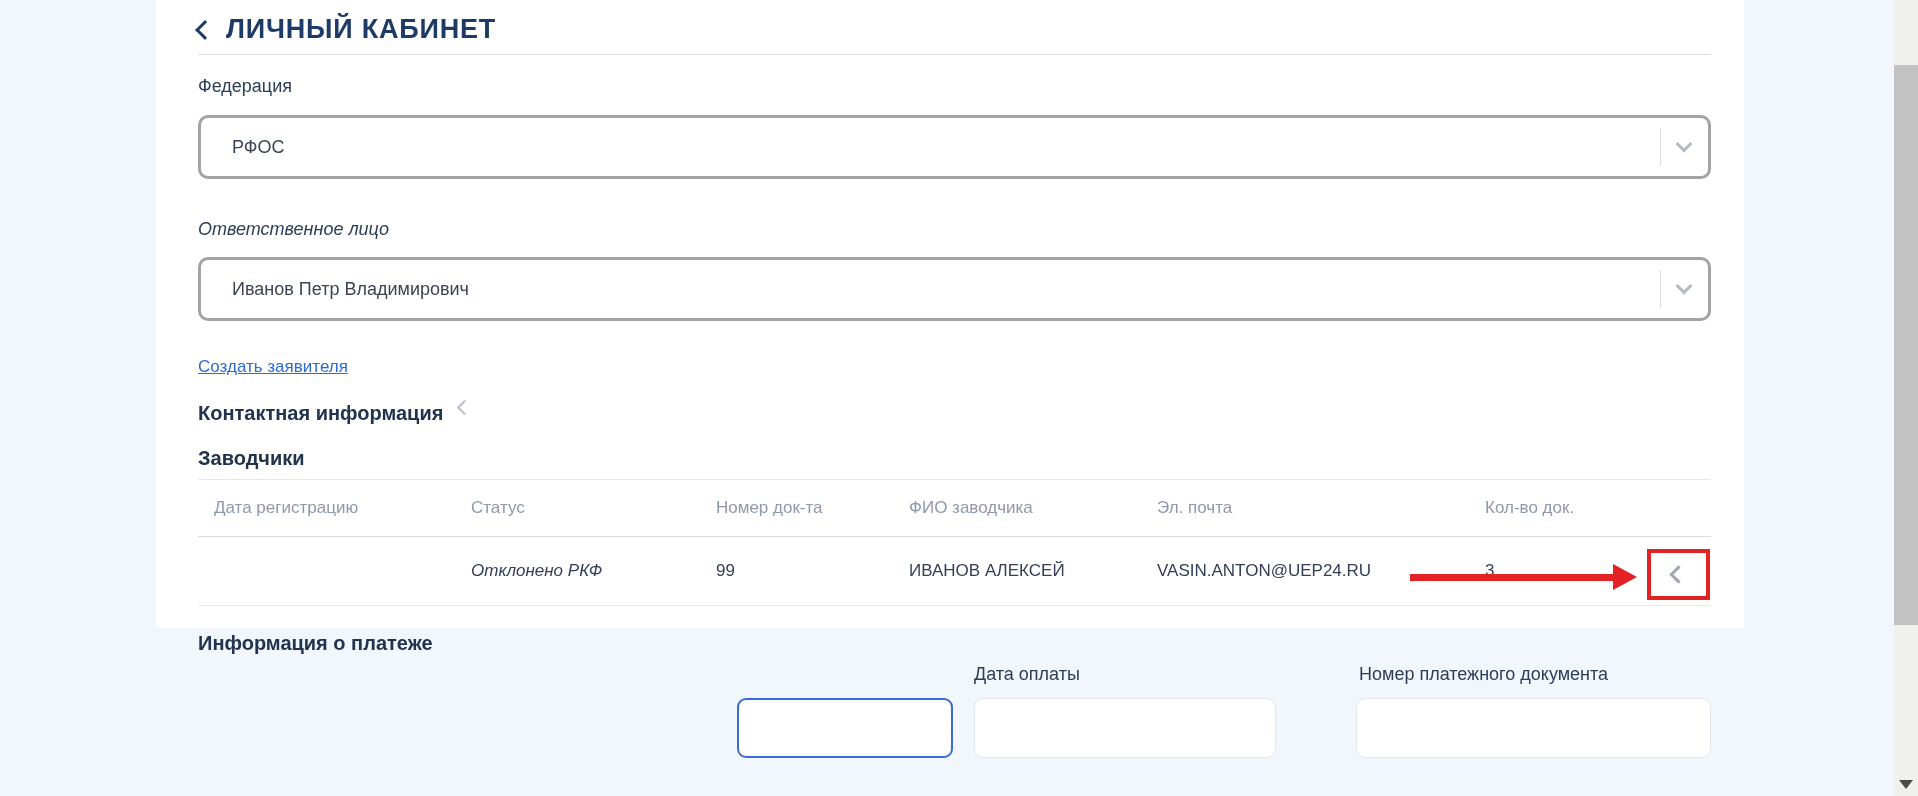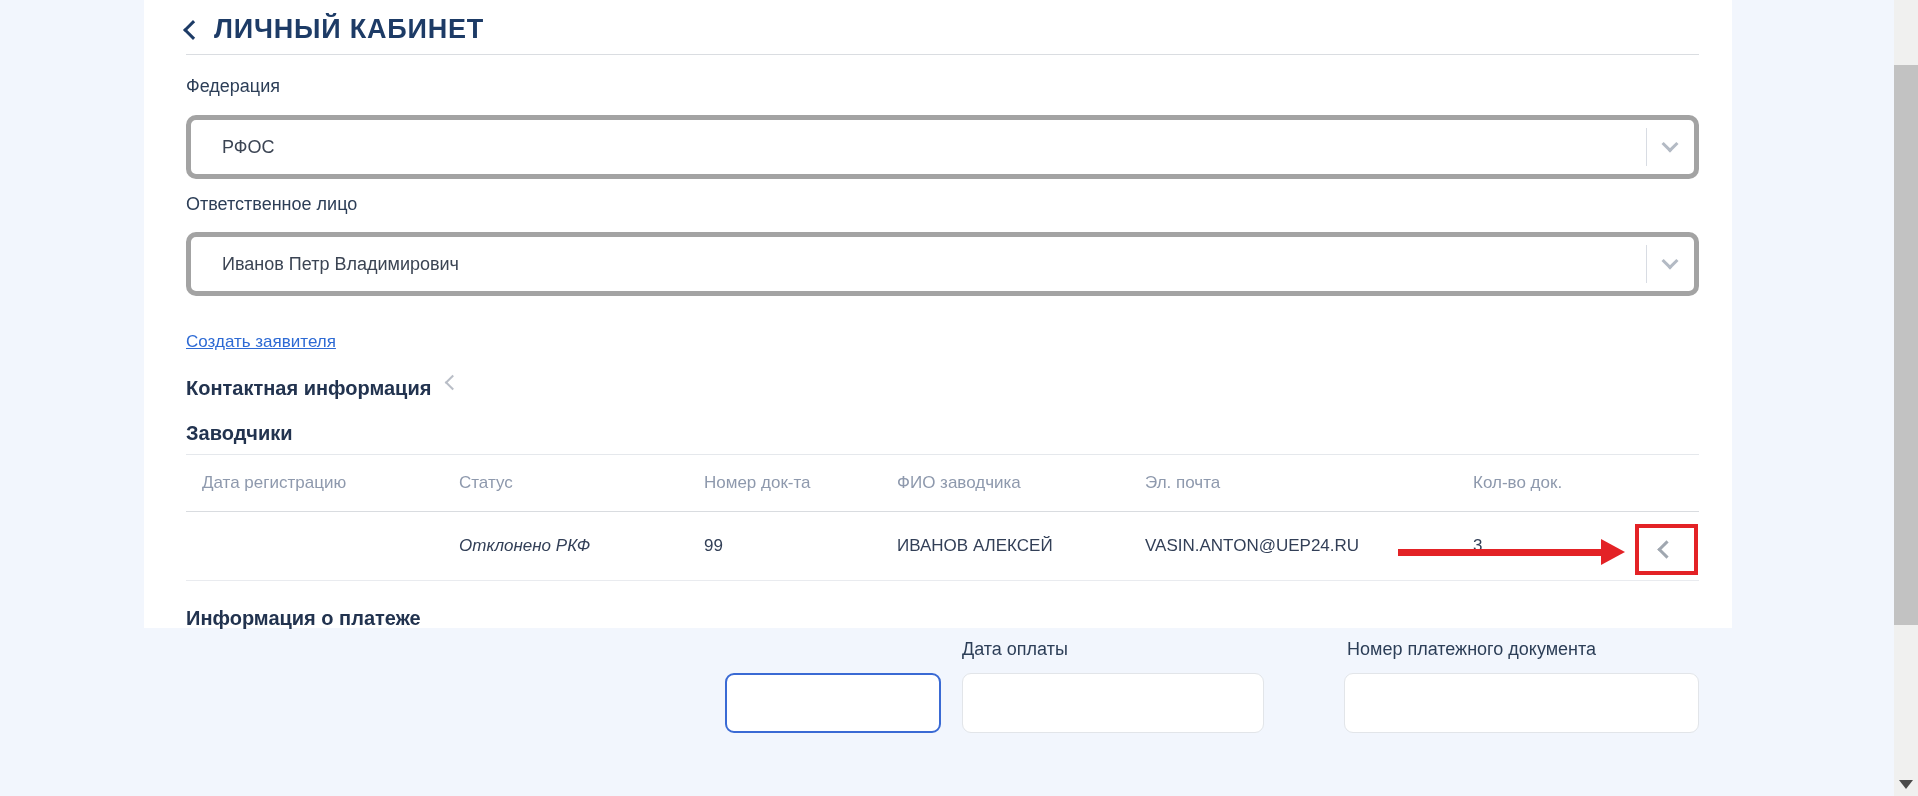--- a/index.html
+++ b/index.html
@@ -12,7 +12,7 @@
     color: #2c3e57;
   }
   .content {
-    position: absolute; left: 144px; top: 0;
+    position: absolute; left: 156px; top: 0;
     width: 1588px; height: 628px;
     background: #ffffff;
   }

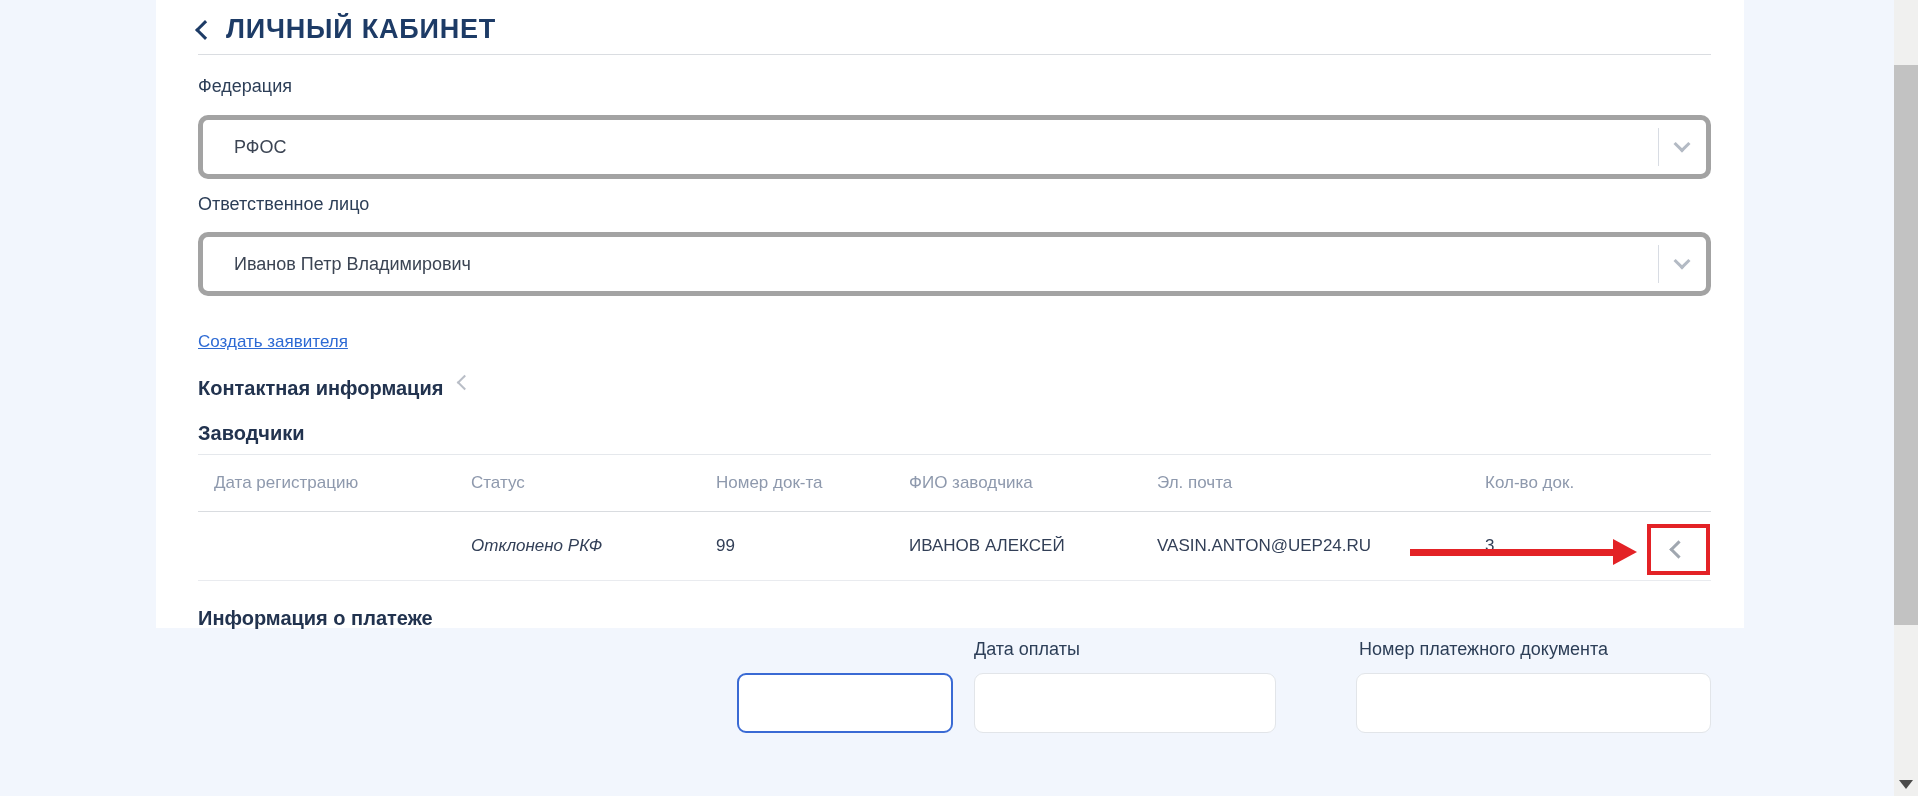--- a/index.html
+++ b/index.html
@@ -31,7 +31,7 @@
   .field-label.second { margin-top: 15px; }
   .select {
     margin-top: 18px; height: 64px; width: 100%;
-    border: 5px solid #a3a3a3; border-radius: 10px;
+    border: 3px solid #a3a3a3; border-radius: 10px;
     display: flex; align-items: center;
     padding: 0 18px 0 31px; background: #fff; cursor: pointer; justify-content: space-between;
   }

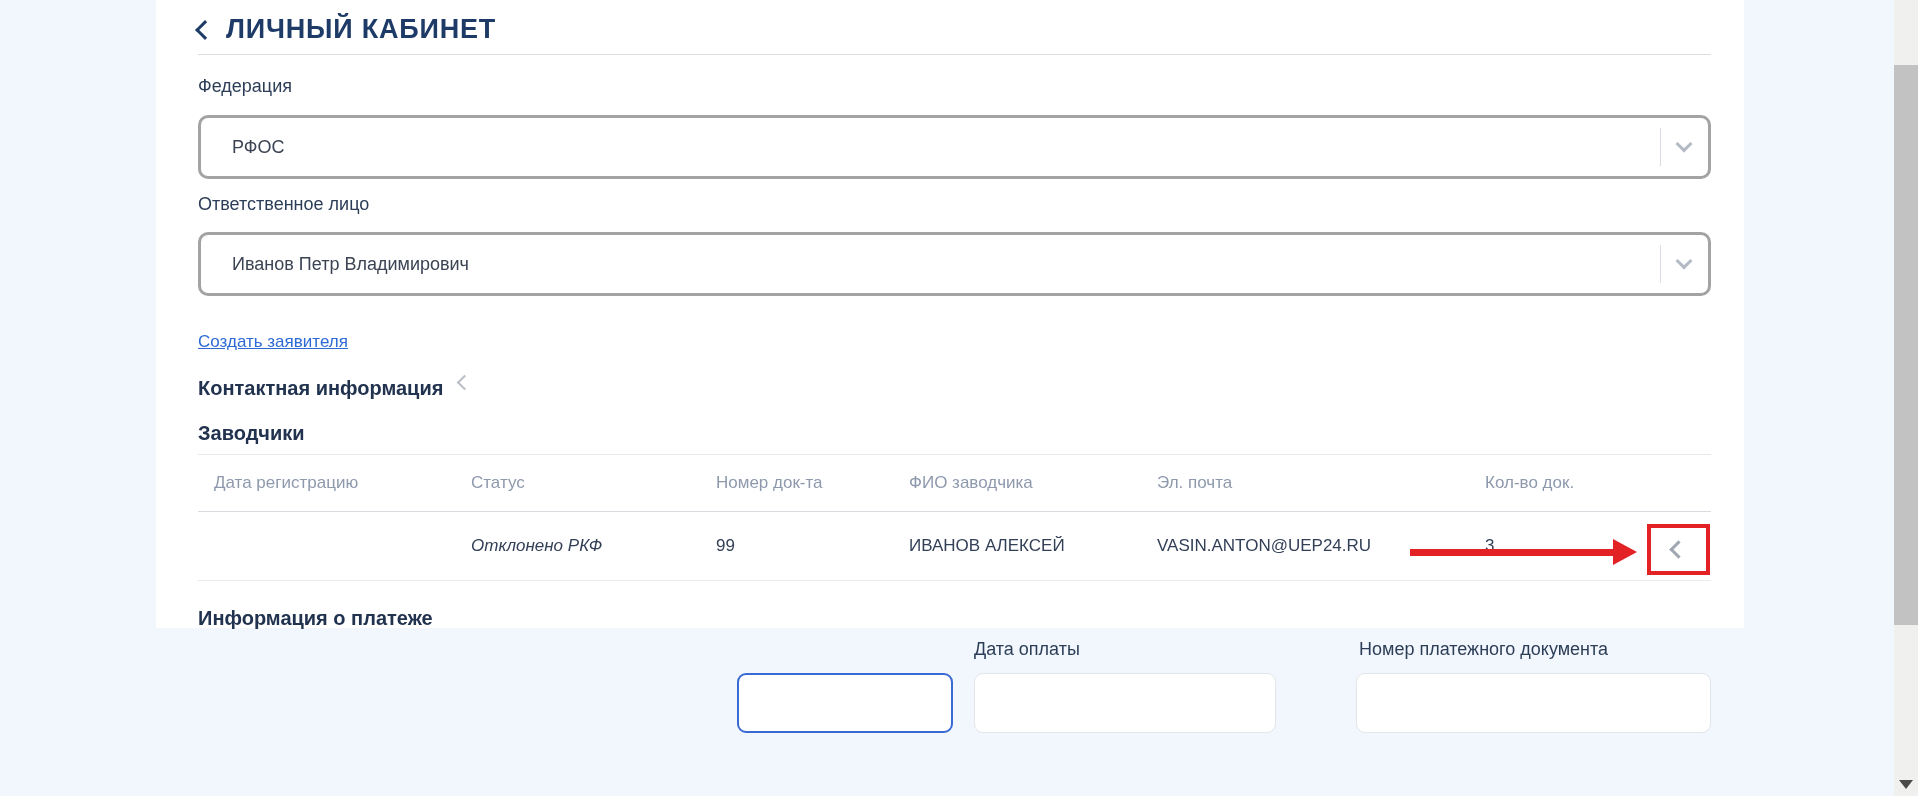--- a/index.html
+++ b/index.html
@@ -28,7 +28,7 @@
   
   .form-title { margin-top: 60px; text-align: center; font-size: 21px; font-weight: 700; color: #1e3c61; }
   .field-label { margin-top: 21px; font-size: 18px; color: #2c3e57; }
-  .field-label.second { margin-top: 15px; }
+  .field-label.second { margin-top: 40px; font-style: italic; }
   .select {
     margin-top: 18px; height: 64px; width: 100%;
     border: 3px solid #a3a3a3; border-radius: 10px;

